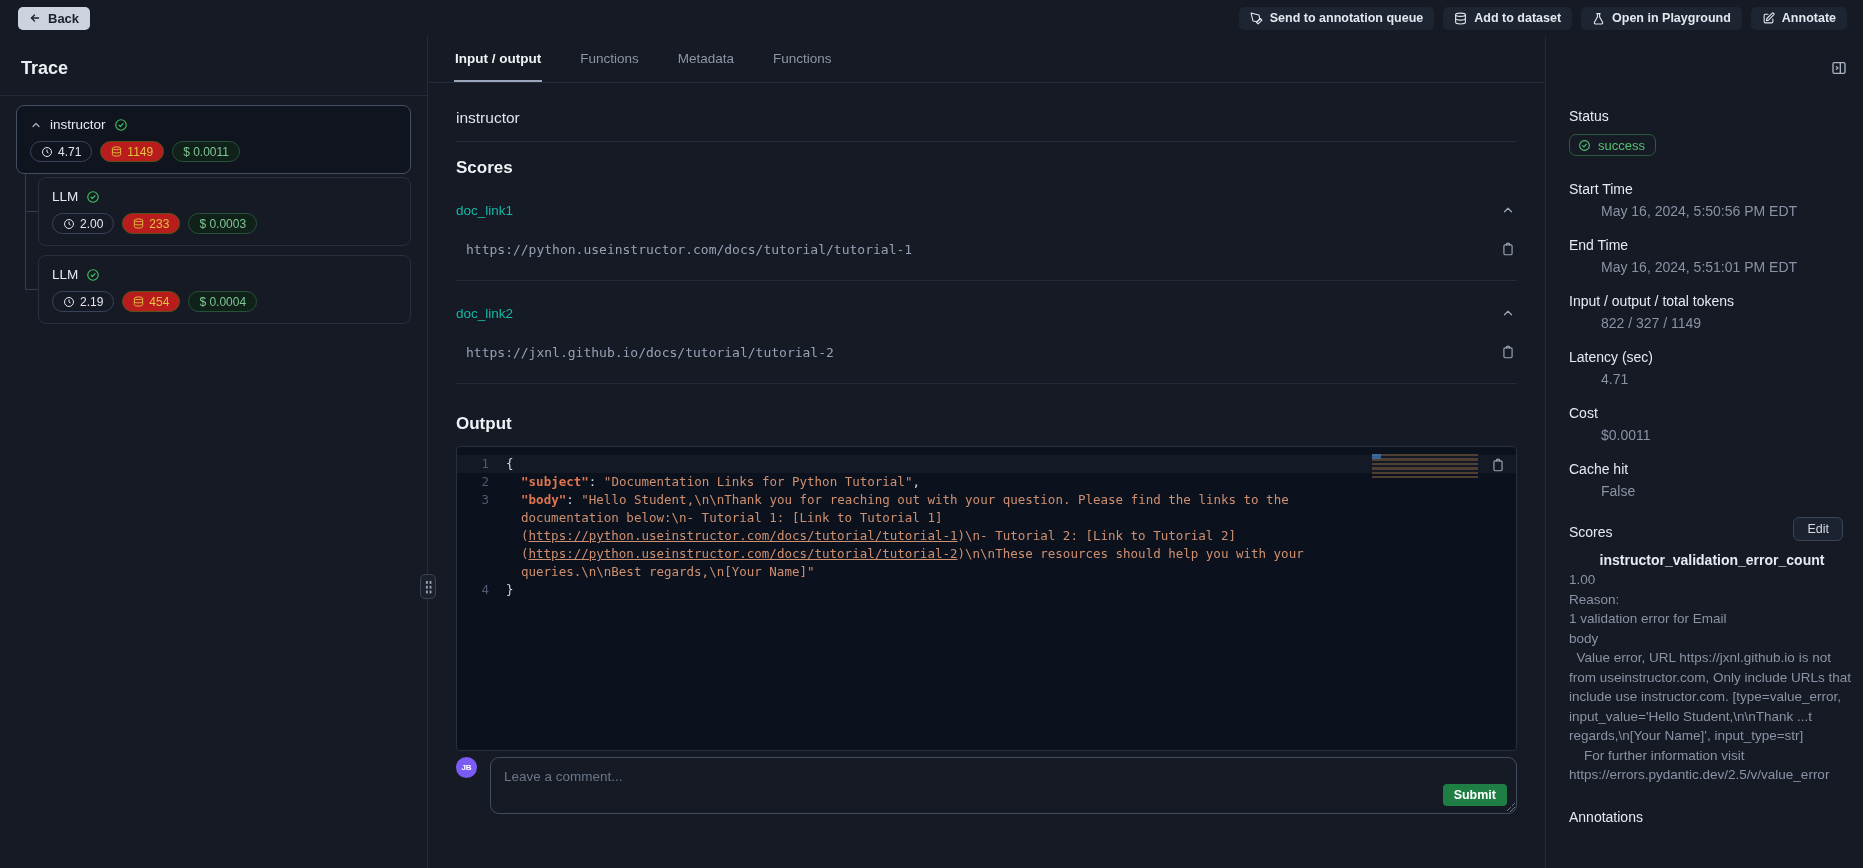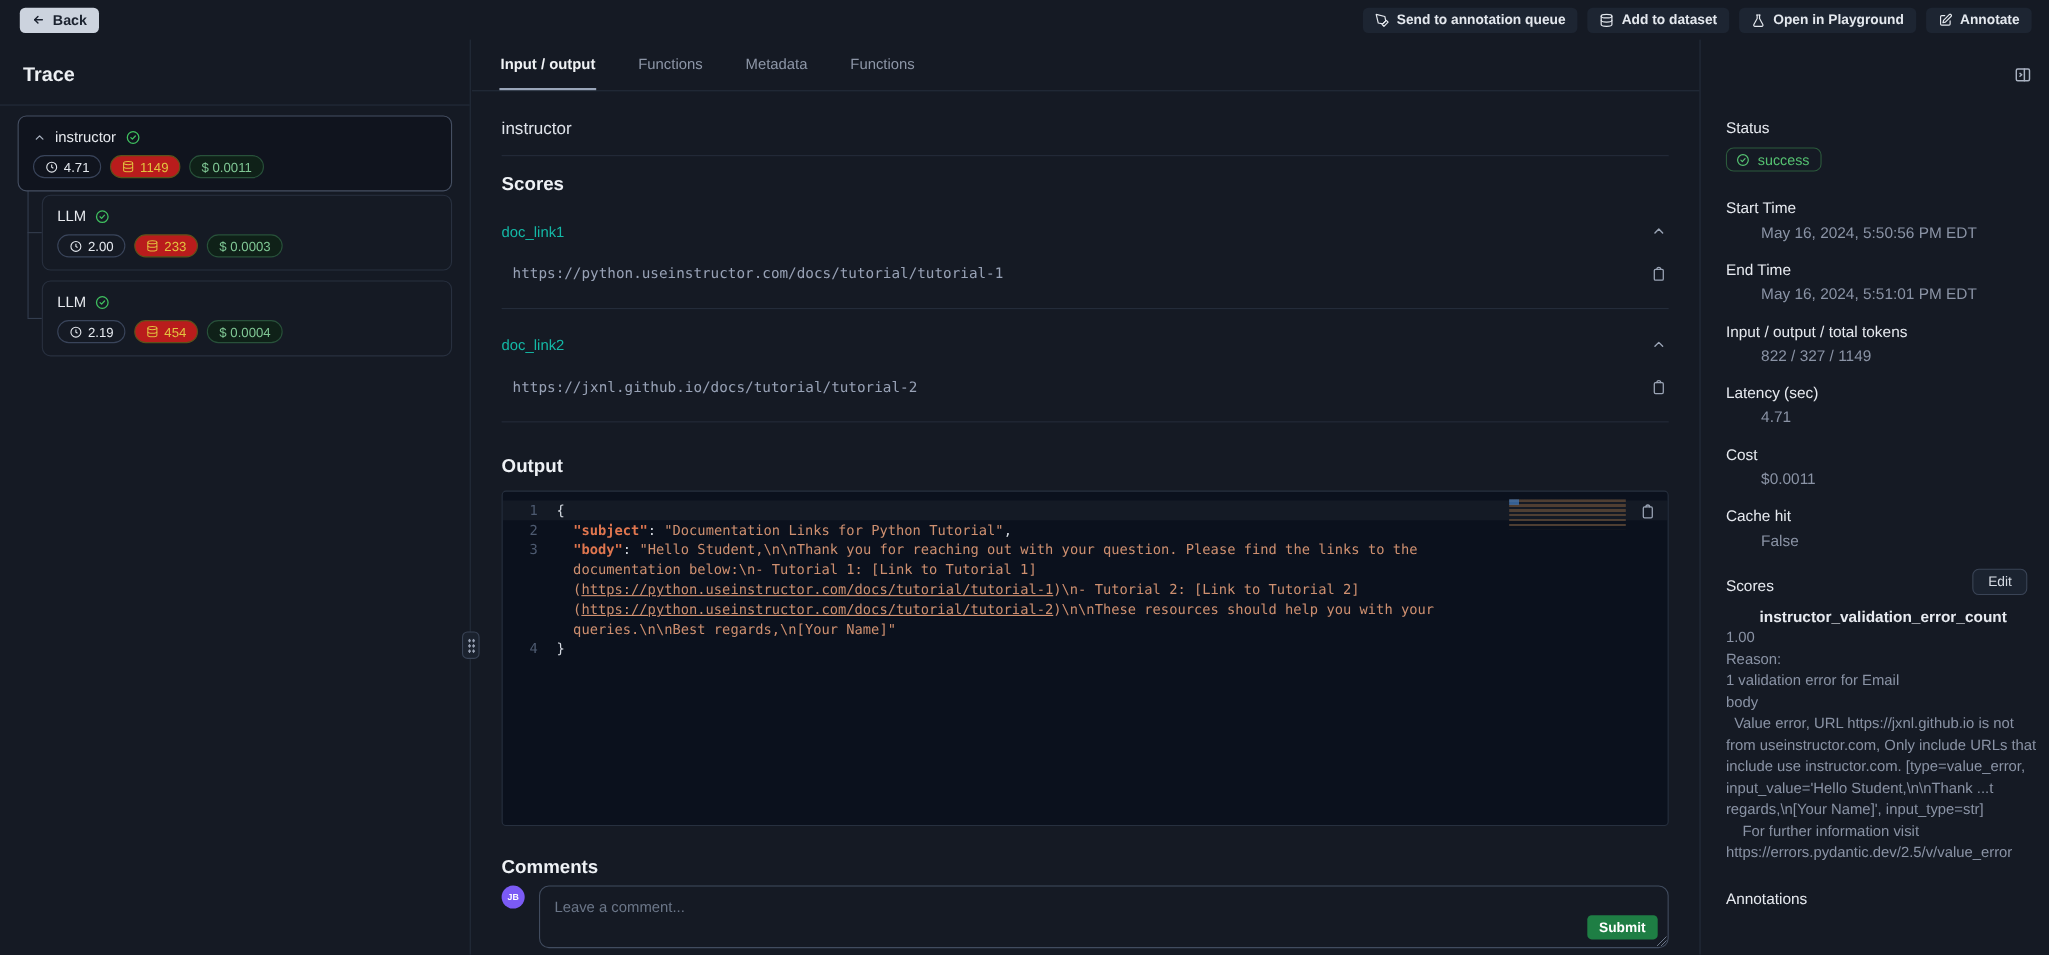--- a/index.html
+++ b/index.html
@@ -441,7 +441,6 @@
       </button>
     </div>
 
-    <h2 class="section-h h-comments">Comments</h2>
 
     <div class="comment-row">
       <div class="avatar">JB</div>

